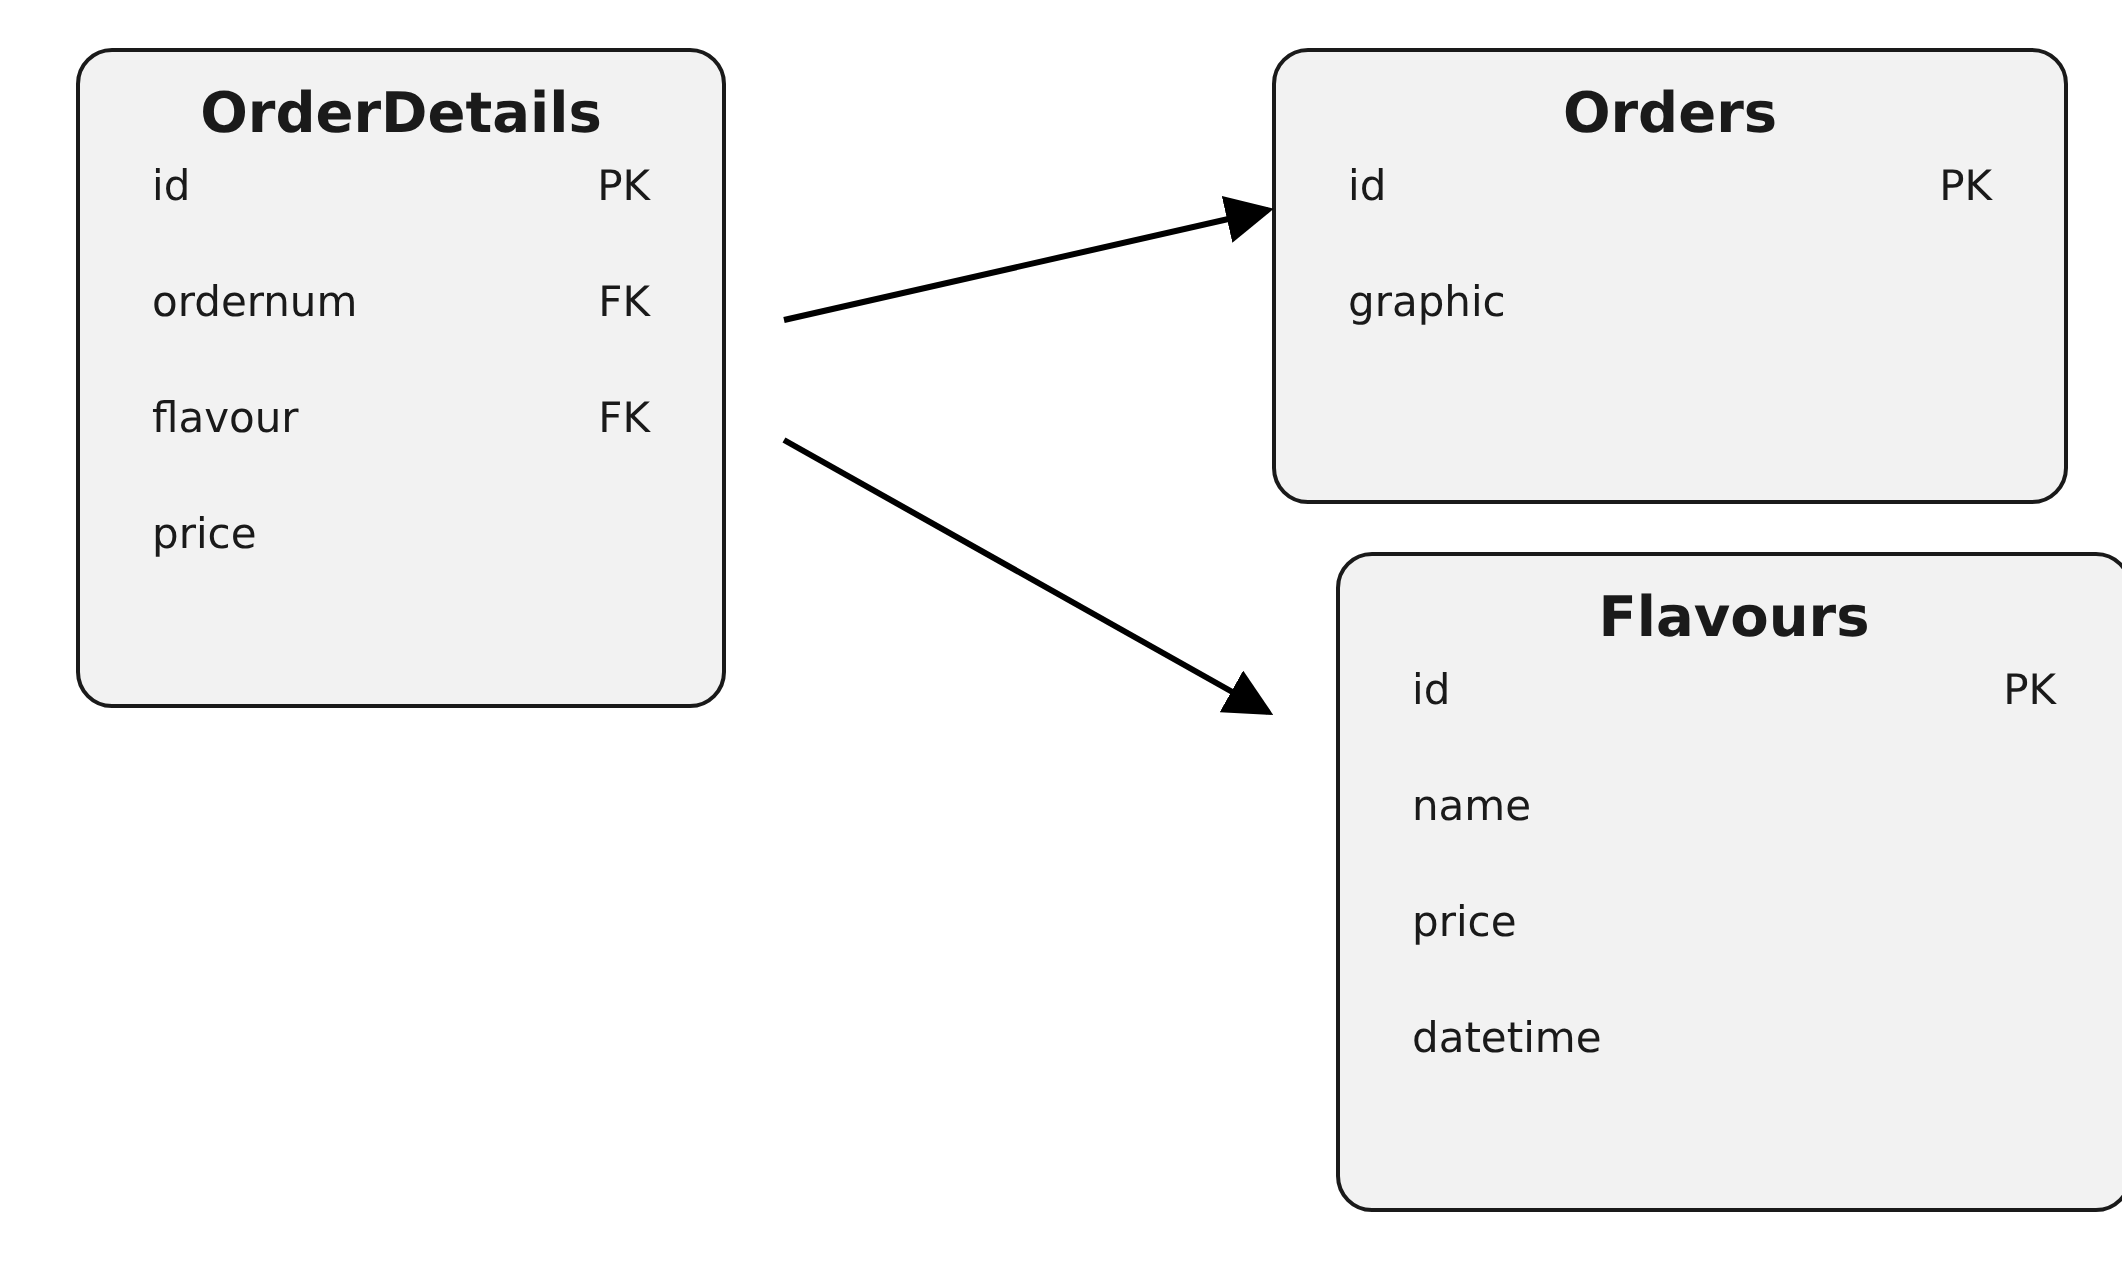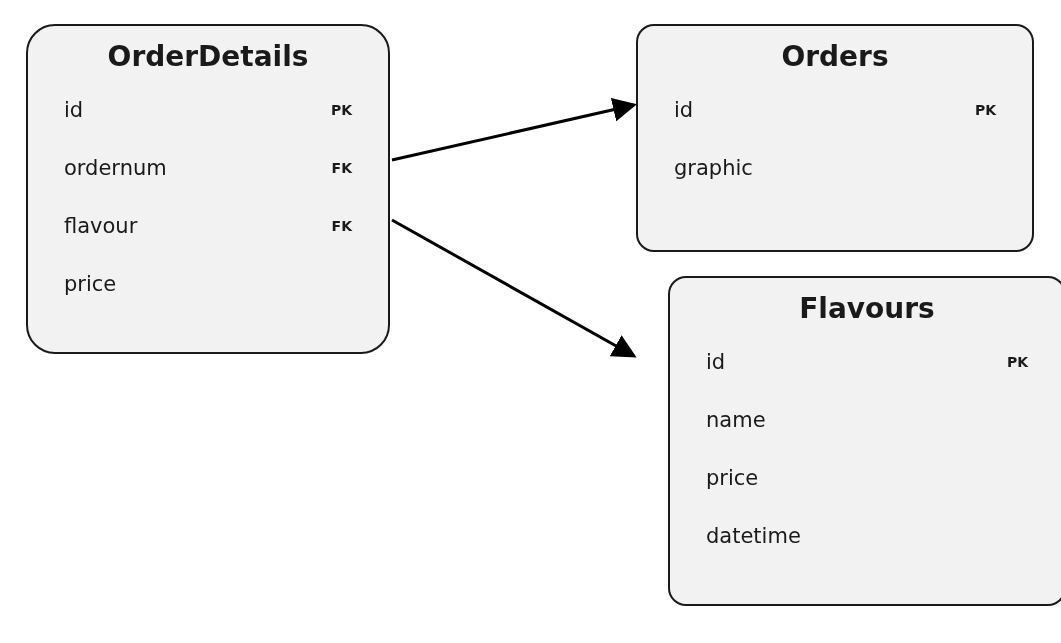--- a/index.html
+++ b/index.html
@@ -46,7 +46,7 @@
 </head>
 <body>
 
-<div class="entity" style="left:26px; top:24px; width:364px; height:330px;border-radius:29px;">
+<div class="entity" style="left:38px; top:24px; width:325px; height:330px;">
   <div class="entity-title">OrderDetails</div>
   <div class="row">
     <span class="name">id</span>

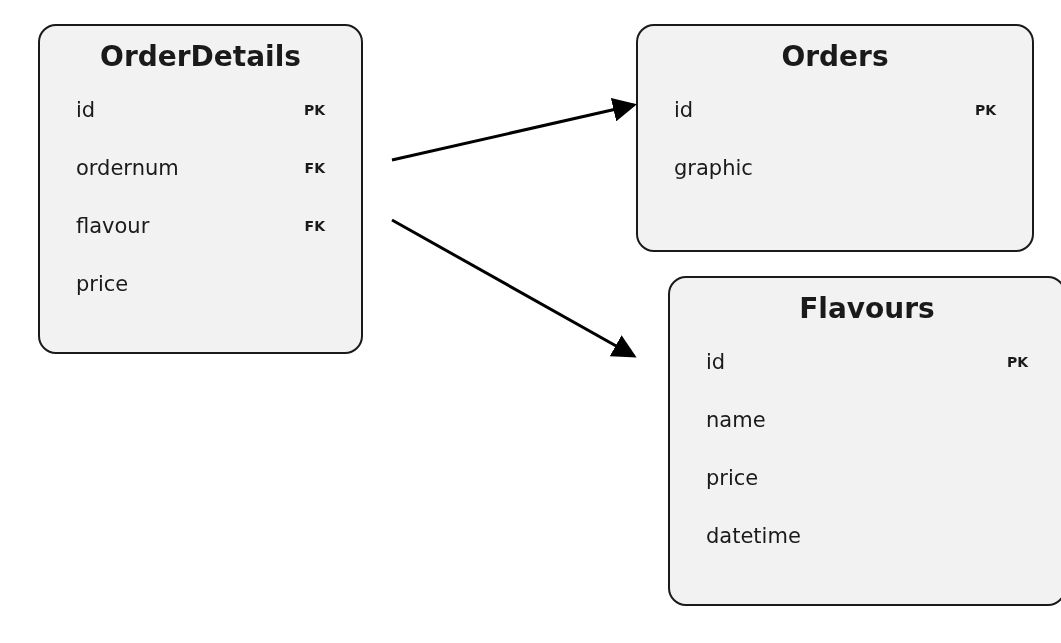--- a/index.html
+++ b/index.html
@@ -29,7 +29,7 @@
   .row {
     display: flex;
     justify-content: space-between;
-    align-items: center;
+    align-items: flex-start;
     padding: 0 36px;
     height: 58px;
     font-size: 21px;

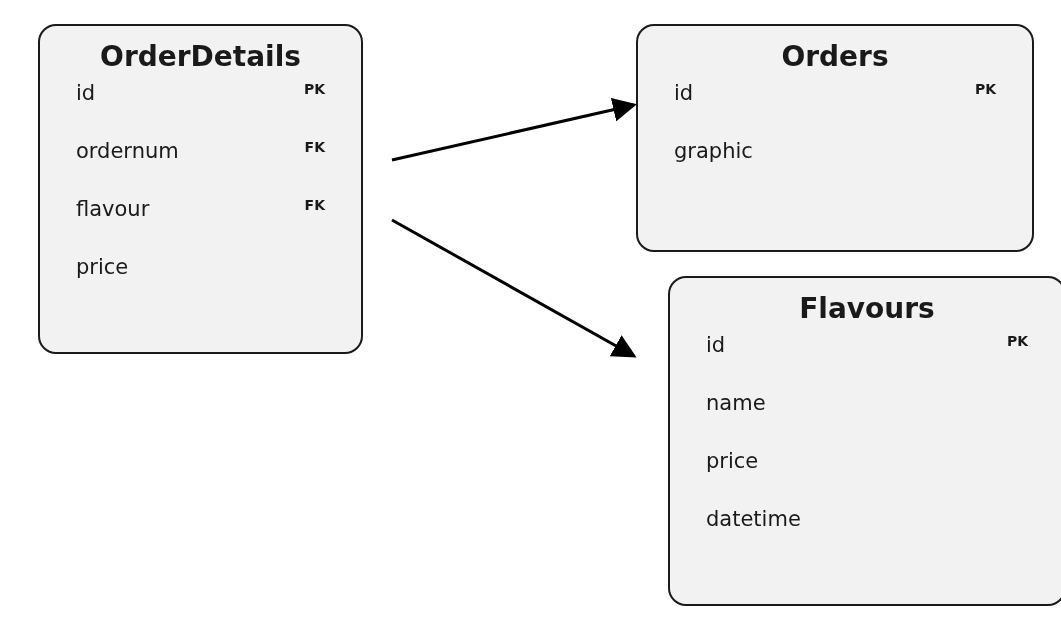--- a/index.html
+++ b/index.html
@@ -35,7 +35,7 @@
     font-size: 21px;
   }
   .row .name { }
-  .row .key { font-weight: 700; font-size: 14px; }
+  .row .key { font-weight: 400; font-size: 21px; }
   svg.arrows {
     position:absolute;
     left:0; top:0;

